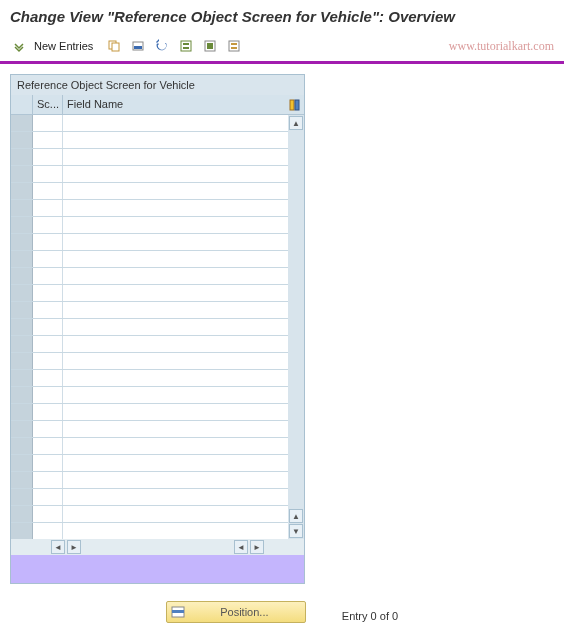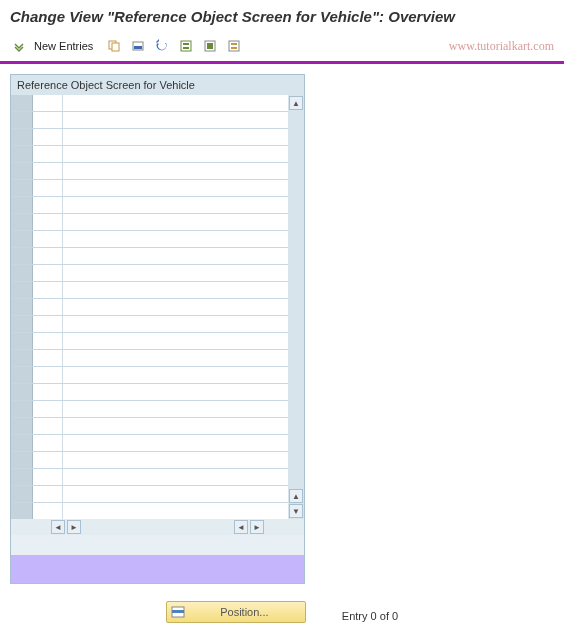--- a/index.html
+++ b/index.html
@@ -275,6 +275,17 @@
 <div class="panel">
   <div class="panel-title">Reference Object Screen for Vehicle</div>
   <div class="grid-container">
+    <div class="grid-header">
+      <div class="col-select"></div>
+      <div class="col-sc">Sc...</div>
+      <div class="col-name">Field Name</div>
+      <div class="col-config">
+        <svg width="14" height="14" viewBox="0 0 14 14">
+            <rect x="2" y="2" width="4" height="10" fill="#f0c030" stroke="#a07020"></rect>
+            <rect x="7" y="2" width="4" height="10" fill="#5080c0" stroke="#305080"></rect>
+          </svg>
+      </div>
+    </div>
     <div class="grid-body">
       <div class="grid-rows" id="grid-rows">
           <div class="grid-row">

